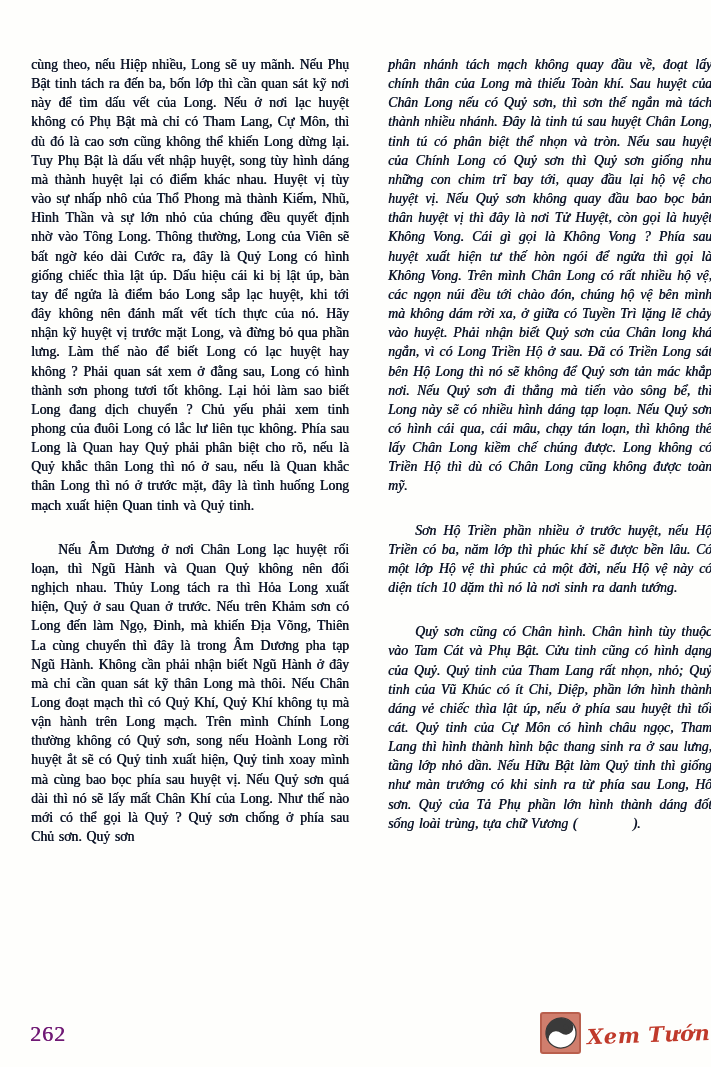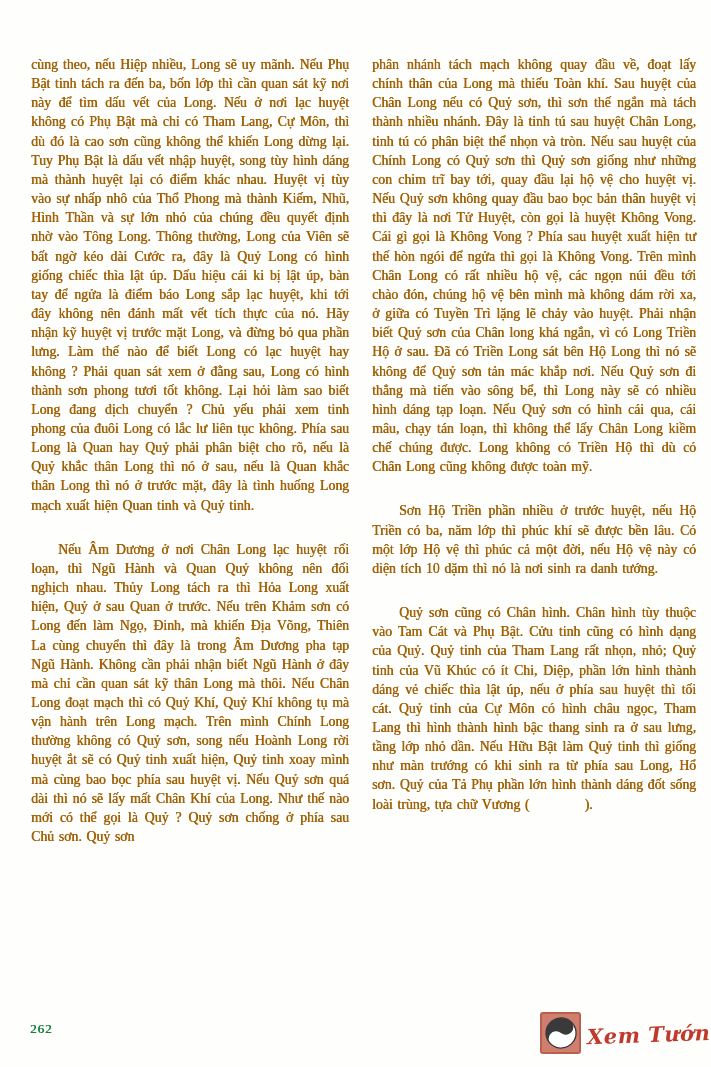--- a/index.html
+++ b/index.html
@@ -17,7 +17,7 @@
   .text-col {
     position: absolute;
     top: 55px;
-    color: #a16207;
+    color: #0f172a;
   }
   .text-col.left  { left: 31px;  width: 318px; }
   .text-col.right { left: 372px; width: 324px; }

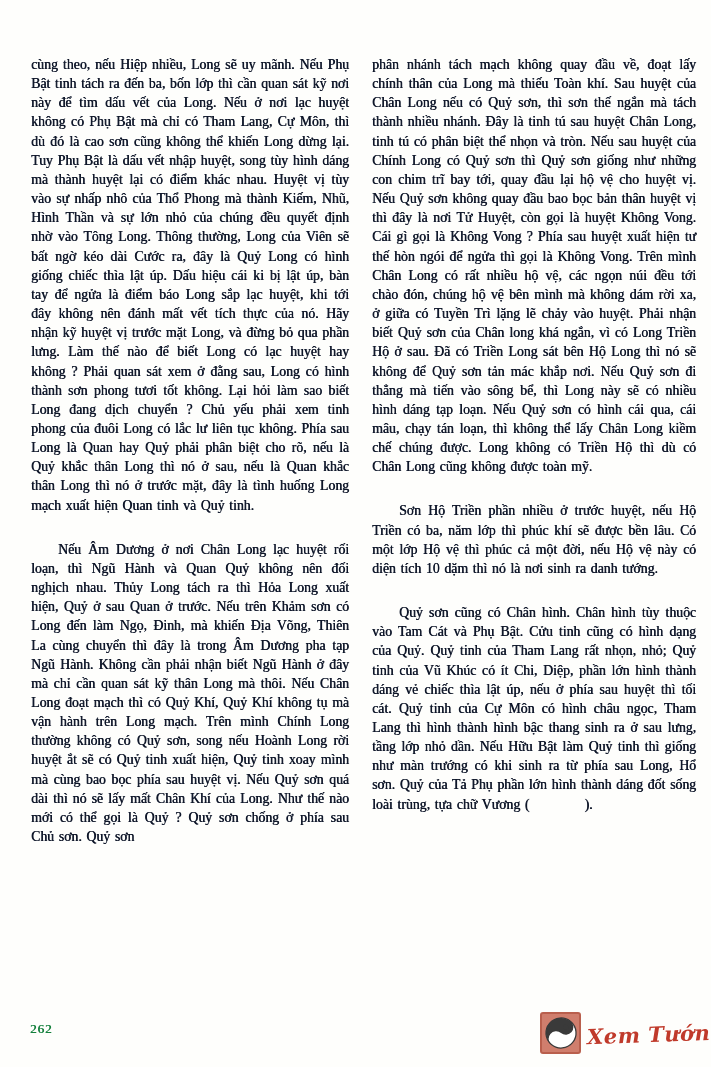--- a/index.html
+++ b/index.html
@@ -20,7 +20,7 @@
     color: #0f172a;
   }
   .text-col.left  { left: 31px;  width: 318px; }
-  .text-col.right { left: 372px; width: 324px; }
+  .text-col.right { left: 388px; width: 324px; font-style: italic; }
   .text-col p {
     margin: 0;
     font-size: 13.8px;

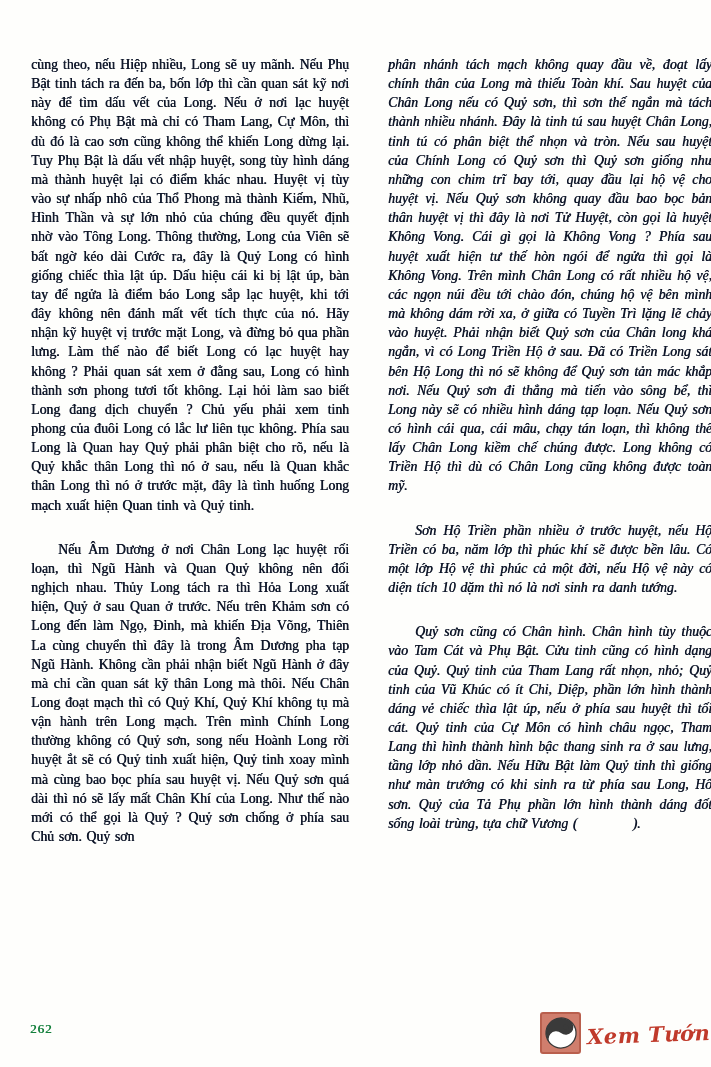--- a/index.html
+++ b/index.html
@@ -38,9 +38,9 @@
   .page-number {
     position: absolute;
     left: 30px; top: 1021px;
-    font-size: 13px;
+    font-size: 22px;
     letter-spacing: 1px;
-    color: #15803d;
+    color: #701a75;
     text-shadow: 0.4px 0 0 currentColor;
   }
   .watermark {

